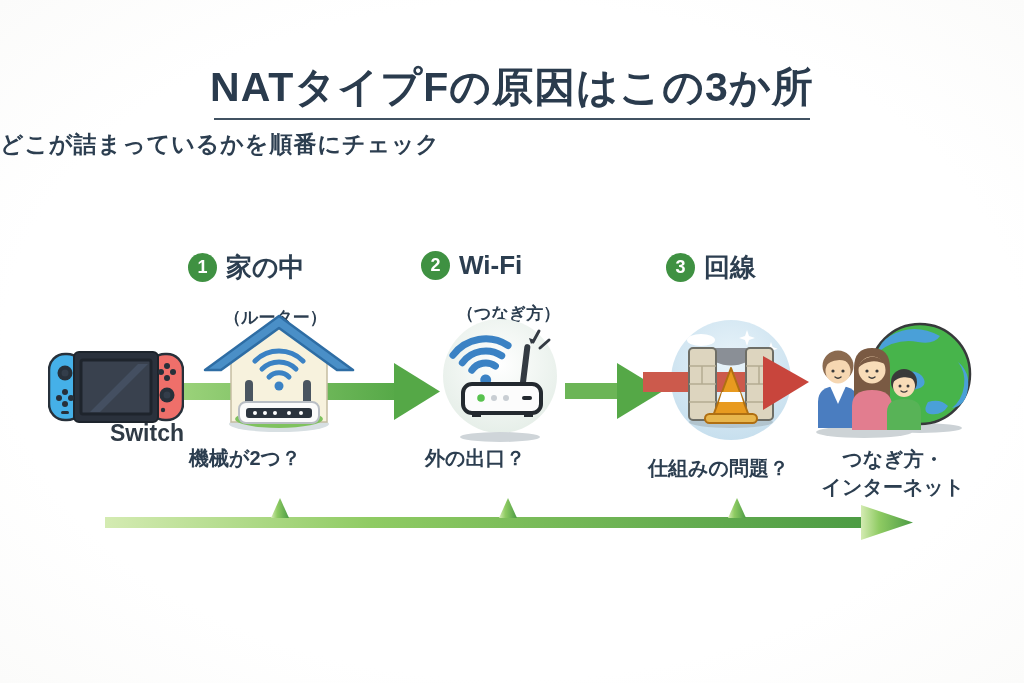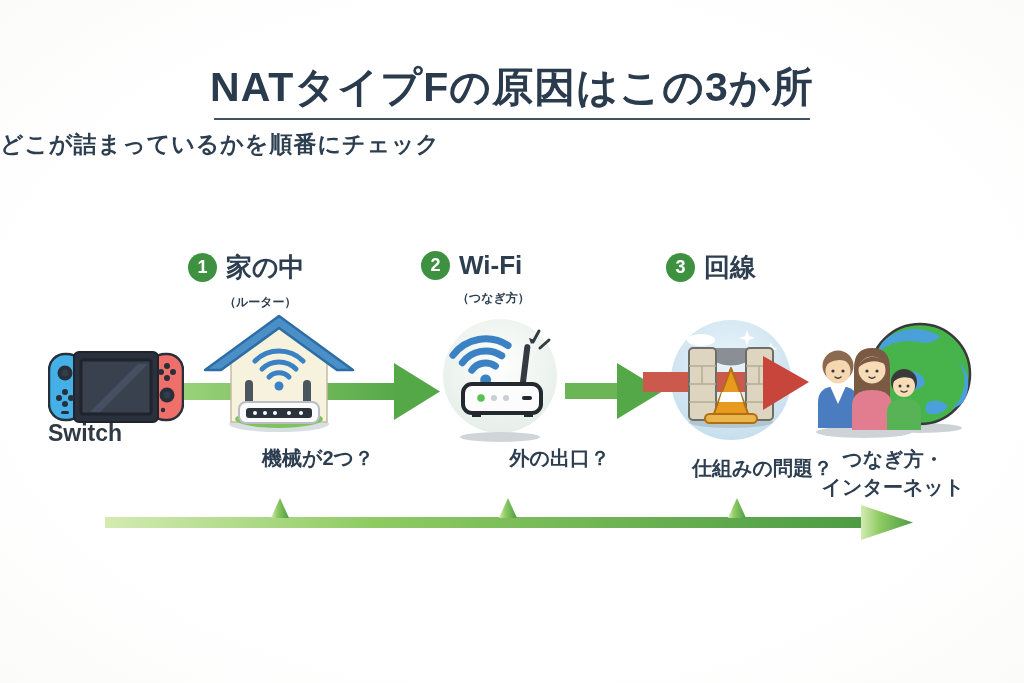--- a/index.html
+++ b/index.html
@@ -44,8 +44,8 @@
   }
   .step-title { font-size: 26px; font-weight: 800; color: #2c3e50; }
   .step-sub {
-    margin-top: 9px; padding-left: 36px;
-    font-size: 12px; font-weight: 700; color: #2c3e50;
+    margin-top: 21px; padding-left: 36px;
+    font-size: 17px; font-weight: 700; color: #2c3e50;
   }
   
   .gfx { position: absolute; }

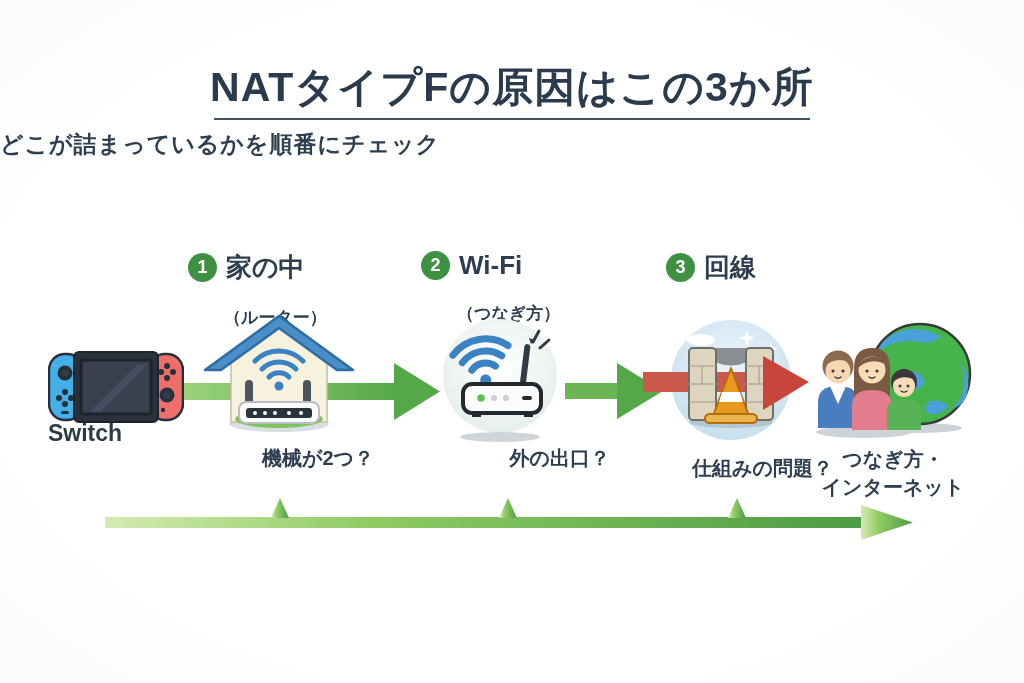--- a/index.html
+++ b/index.html
@@ -53,7 +53,7 @@
   .z-node  { z-index: 2; }
   
   .node-label {
-    position: absolute; text-align: left;
+    position: absolute; text-align: right;
     font-size: 23px; font-weight: 800; color: #2f3a45;
   }
   .question {

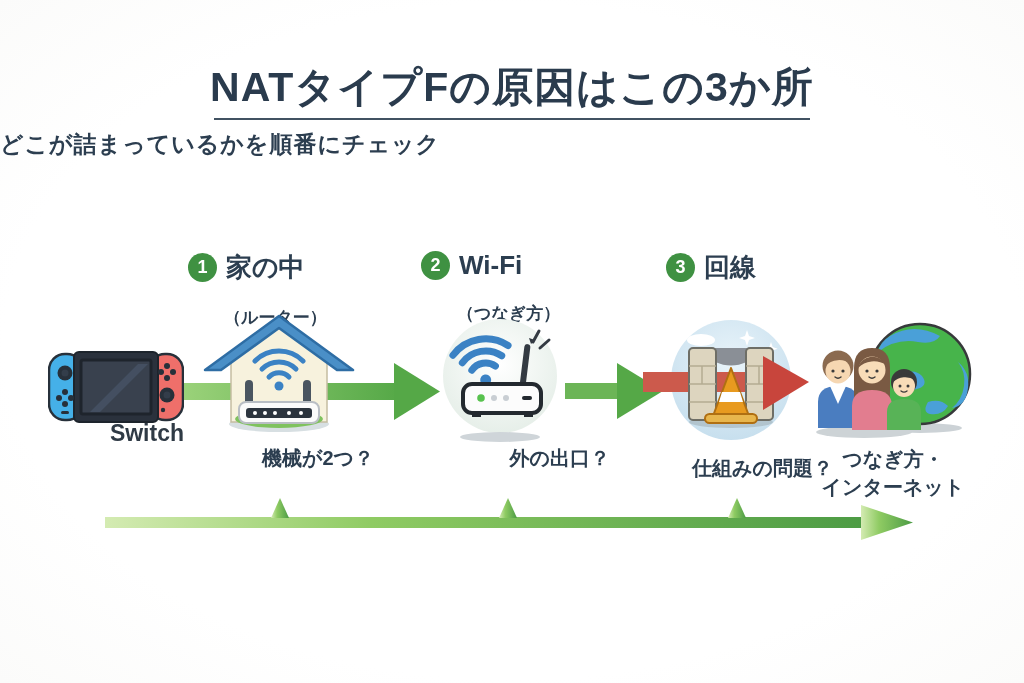--- a/index.html
+++ b/index.html
@@ -58,7 +58,7 @@
   }
   .question {
     position: absolute; top: 445px; width: 185px;
-    text-align: right;
+    text-align: left;
     font-size: 20px; font-weight: 800; color: #2c3e50;
   }
   .dest-label {

